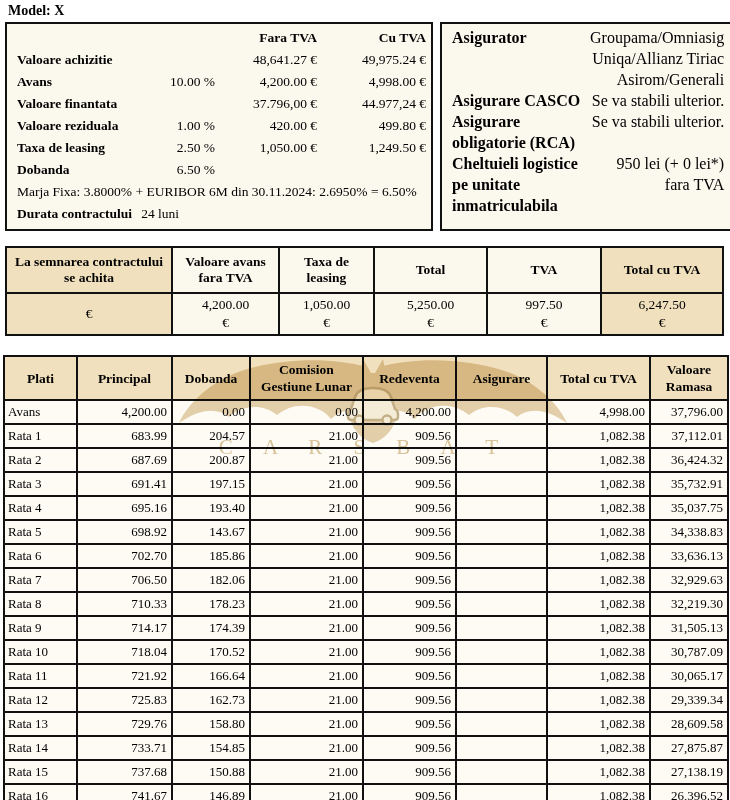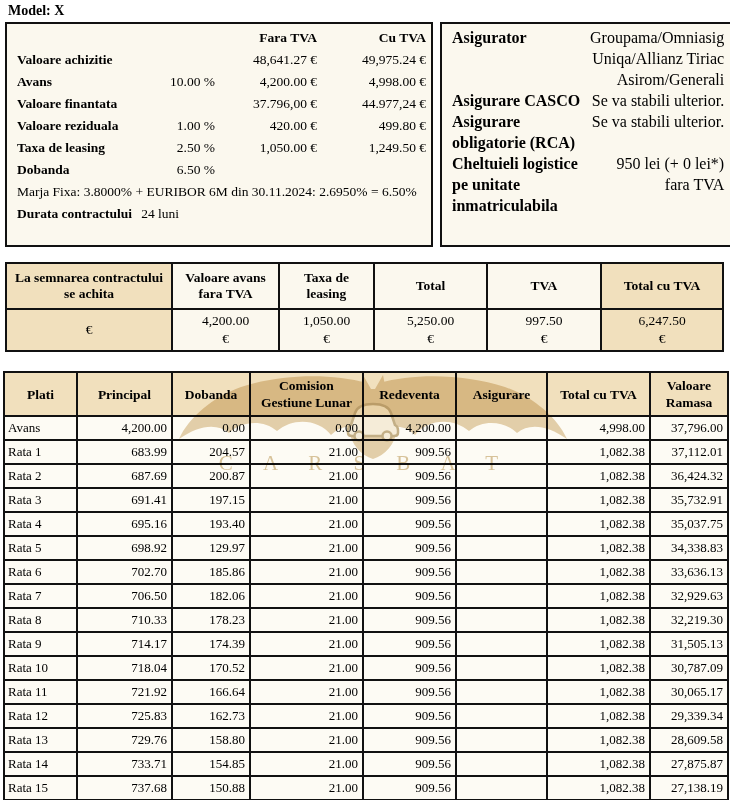--- a/index.html
+++ b/index.html
@@ -13,7 +13,7 @@
   
   .top-row { display:flex; gap:7px; margin:0 3px 0 5px; align-items:stretch; }
   .box { border:2px solid #111; background:var(--cream); box-sizing:border-box; }
-  .finance-box { width:428px; padding:3px 9px 20px 10px; font-size:13.5px; }
+  .finance-box { width:428px; padding:3px 9px 4px 10px; font-size:13.5px; }
   .fin-grid { display:grid; grid-template-columns:146px 52px 102px 109px; line-height:22px; }
   .fin-grid .h { font-weight:bold; text-align:right; }
   .fin-grid .c1 { font-weight:bold; }

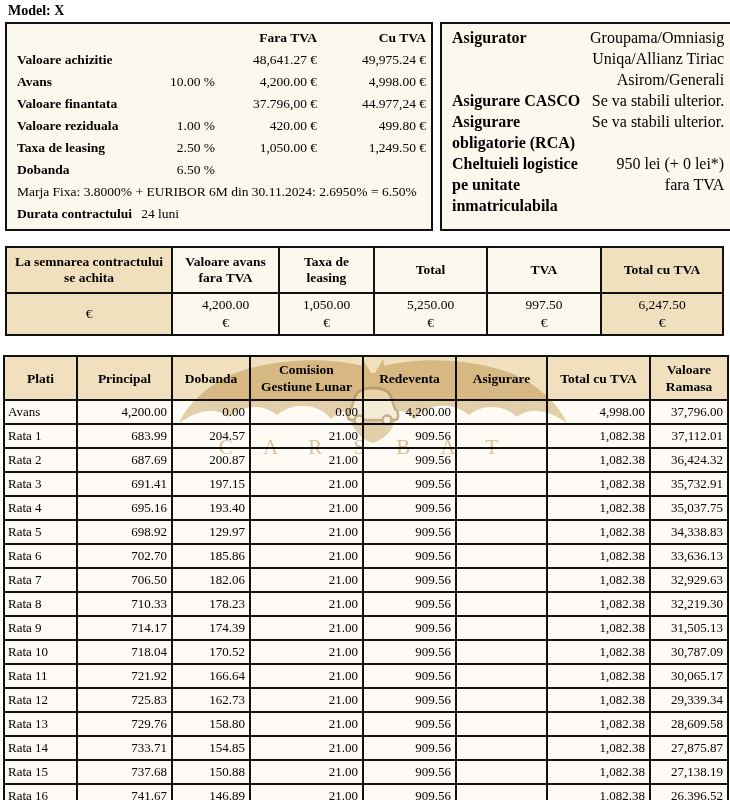--- a/index.html
+++ b/index.html
@@ -247,7 +247,7 @@
         <tr>
           <td>Rata 5</td>
           <td>698.92</td>
-          <td>129.97</td>
+          <td>143.67</td>
           <td>21.00</td>
           <td>909.56</td>
           <td></td>

